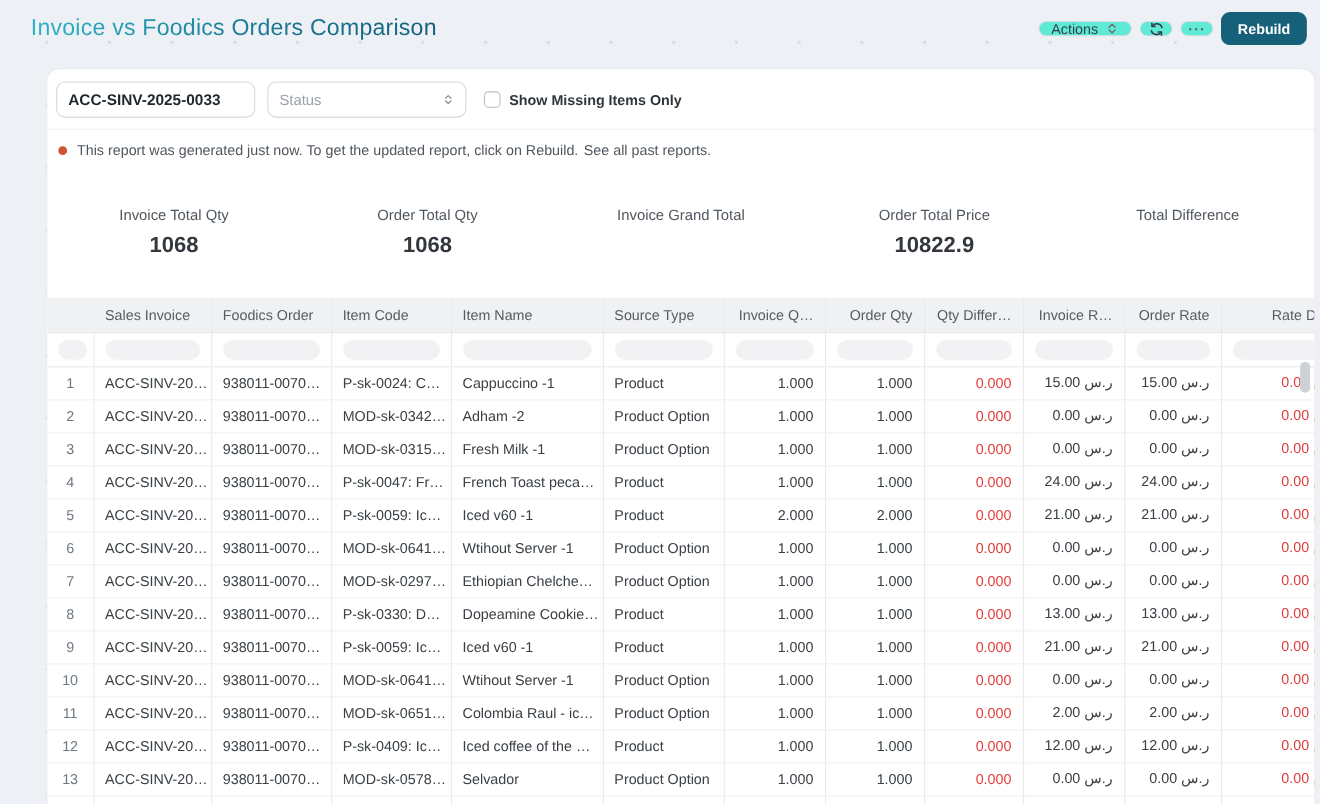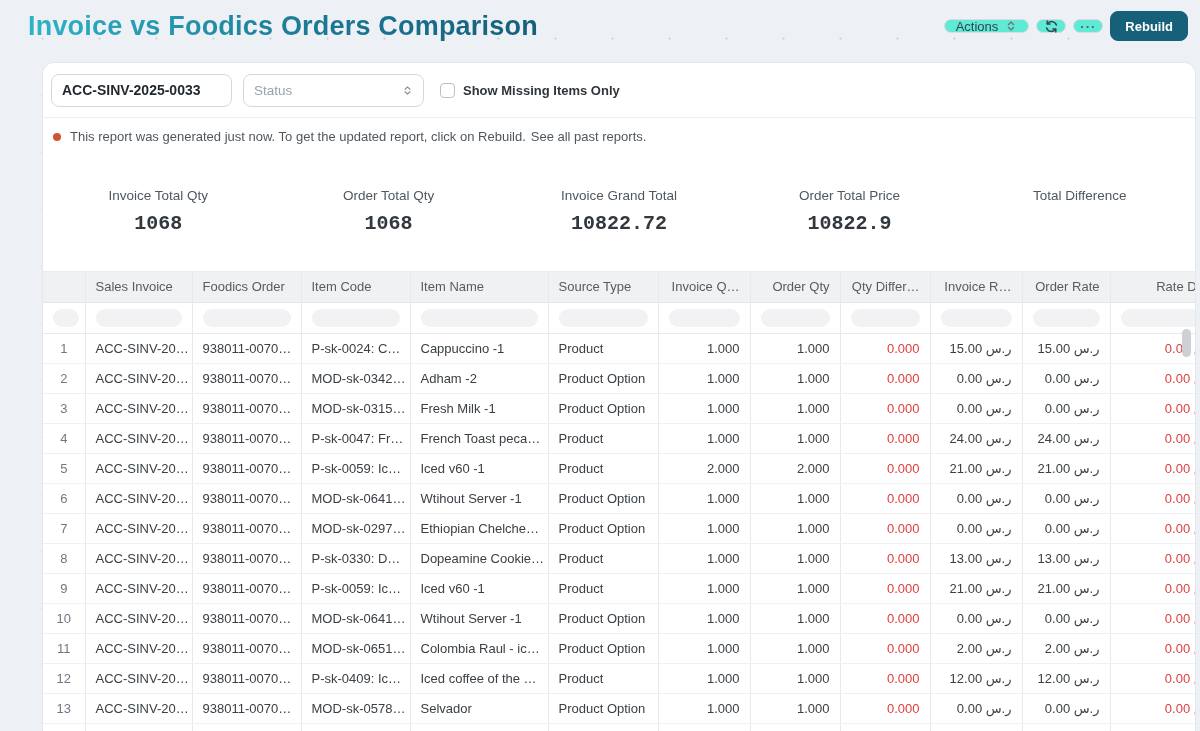--- a/index.html
+++ b/index.html
@@ -17,7 +17,7 @@
   
   .topbar { position:absolute; top:10px; left:28px; right:12px; height:32px;
     display:flex; align-items:center; justify-content:space-between; }
-  .page-title { font-size:27px; font-weight:700; letter-spacing:.2px;
+  .page-title { font-size:21px; font-weight:400; letter-spacing:.2px;
     background:linear-gradient(90deg,#2eb3c6 0%,#1b7a95 55%,#155f7c 100%);
     -webkit-background-clip:text; background-clip:text; color:transparent; }
   .topbar-actions { display:flex; align-items:center; gap:7px; }

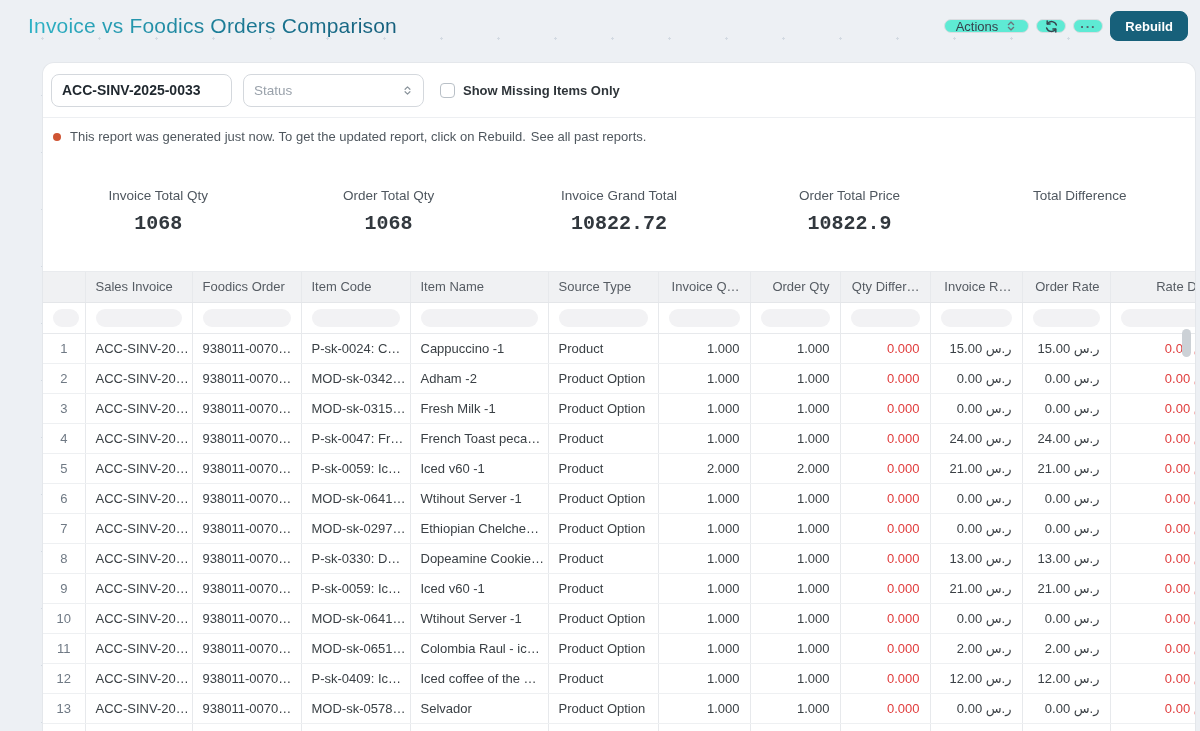--- a/index.html
+++ b/index.html
@@ -57,7 +57,7 @@
   .stats { display:flex; padding:33px 0 36px; }
   .stat { flex:1; text-align:center; }
   .stat-label { font-size:13.5px; color:#4f575f; }
-  .stat-value { margin-top:9px; font-size:20px; font-weight:700; color:#32383e;font-family:Liberation Mono, monospace; }
+  .stat-value { margin-top:9px; font-size:20px; font-weight:700; color:#32383e; }
   .stat-value.neg { color:#e03c3c; }
 
   

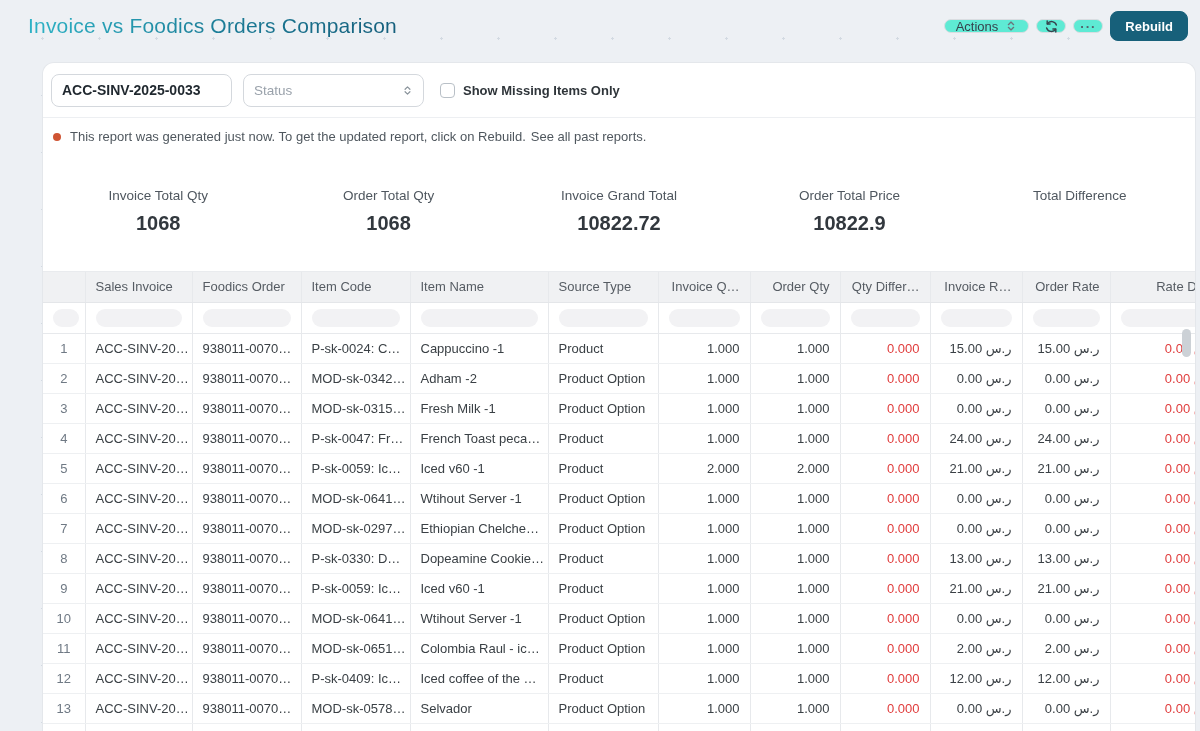--- a/index.html
+++ b/index.html
@@ -147,7 +147,6 @@
     </div>
     <div class="stat">
       <div class="stat-label">Invoice Grand Total</div>
-      <div class="stat-value">10822.72</div>
     </div>
     <div class="stat">
       <div class="stat-label">Order Total Price</div>

